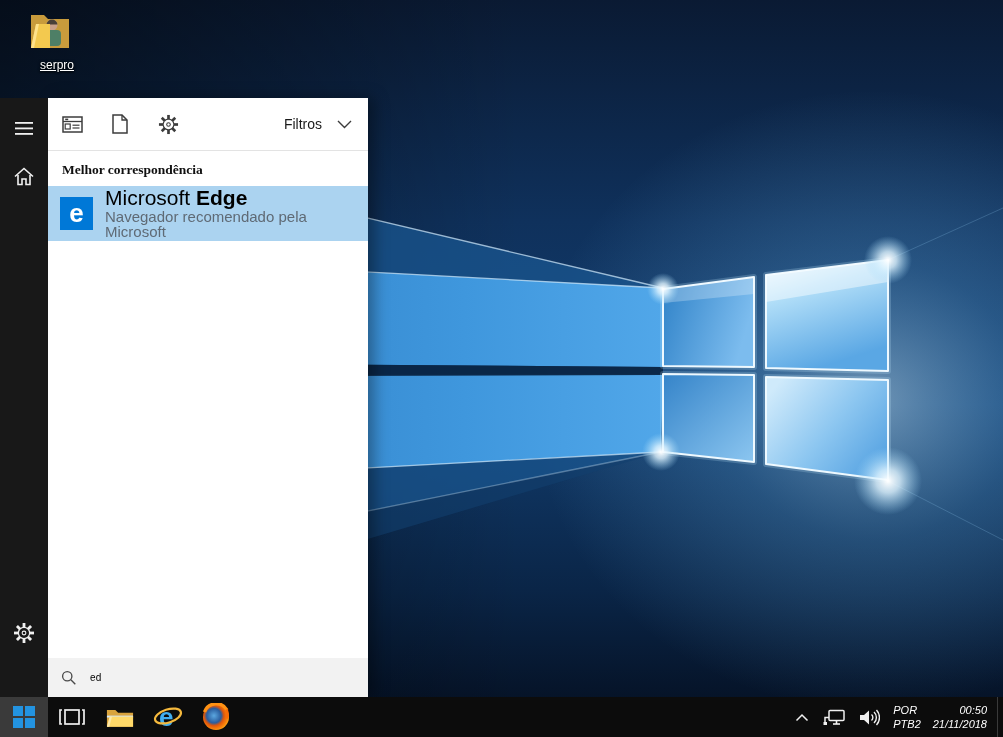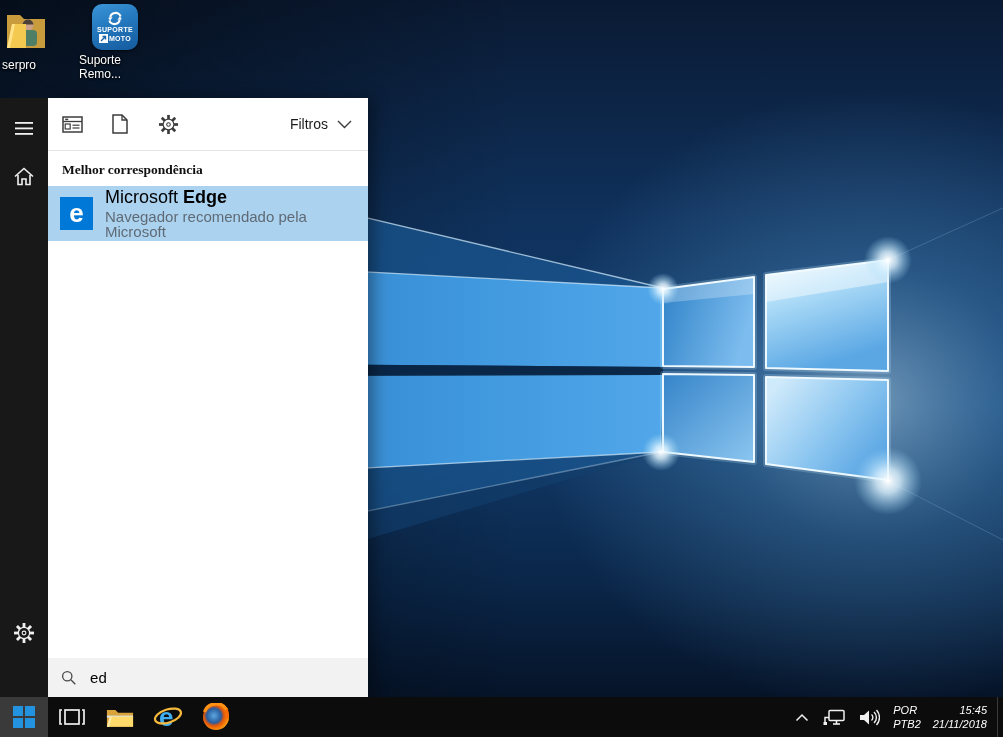--- a/index.html
+++ b/index.html
@@ -8,7 +8,7 @@
   .wallpaper{position:absolute;inset:0;display:block;}
 
   
-  .dicon{position:absolute;width:72px;text-align:left;color:#fff;font-size:12px;cursor:default;}
+  .dicon{position:absolute;width:72px;text-align:right;color:#fff;font-size:12px;cursor:default;text-decoration:underline;}
   .dicon .dlabel{margin-top:3px;line-height:14px;text-shadow:0 1px 2px rgba(0,0,0,.95),0 0 3px rgba(0,0,0,.8);}
   .dicon-serpro{left:2px;top:8px;}
   .dicon-suporte{left:79px;top:4px;}

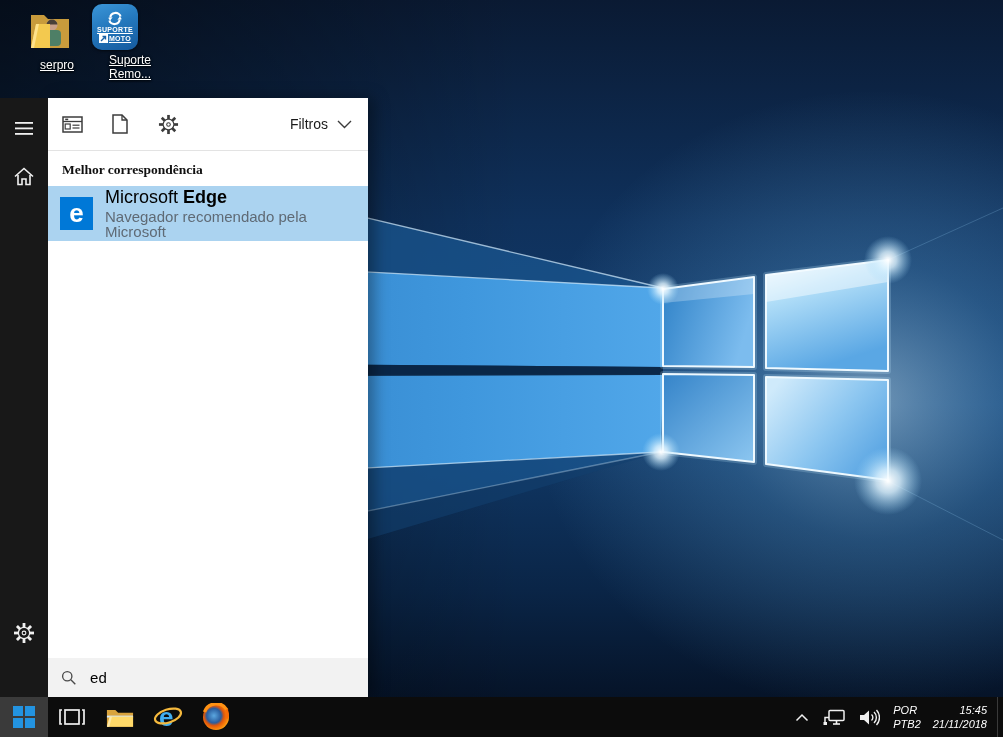--- a/index.html
+++ b/index.html
@@ -172,29 +172,6 @@
     <div class="dlabel">serpro</div>
   </div>
 
-  <div class="dicon dicon-suporte">
-    <div class="suporte-tile">
-      <svg width="18" height="15" viewBox="0 0 18 15">
-        <path d="M14.5,5.5 a5,4 0 1 0 -10,1" stroke="#ffffff" stroke-width="2.2" fill="none"></path>
-        <path d="M3.5,9.5 a5,4 0 1 0 10,-1" stroke="#ffffff" stroke-width="2.2" fill="none"></path>
-        <polygon points="2.2,6.8 6.6,6.2 4.0,9.8" fill="#ffffff"></polygon>
-        <polygon points="15.8,8.2 11.4,8.8 14.0,5.2" fill="#ffffff"></polygon>
-      </svg>
-      <div class="stile-t1">SUPORTE</div>
-      <div class="stile-row">
-        <span class="arrowbox">
-          <svg width="7" height="7" viewBox="0 0 7 7">
-            <path d="M1,6 L5.5,1.5 M2.5,1.5 h3 v3" stroke="#1b62a6" stroke-width="1.4" fill="none"></path>
-          </svg>
-        </span>
-        <span class="stile-t2">MOTO</span>
-      </div>
-    </div>
-    <div class="dlabel">
-      <div>Suporte</div>
-      <div>Remo...</div>
-    </div>
-  </div>
 
   <div class="rail">
     <div class="rail-btn menu">

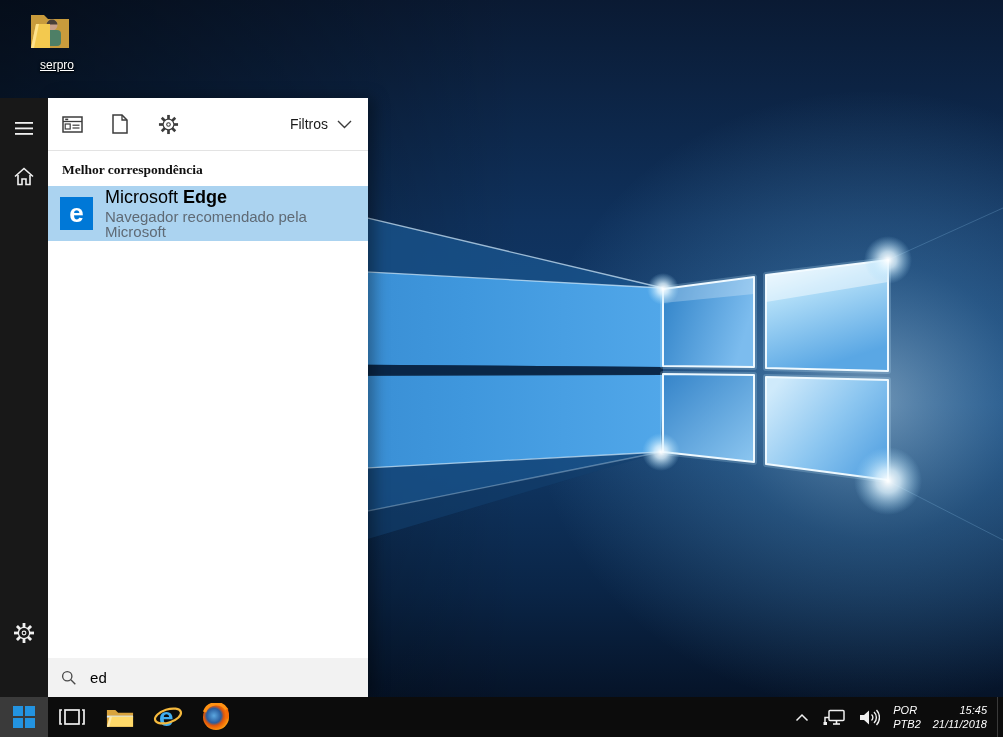--- a/index.html
+++ b/index.html
@@ -33,7 +33,7 @@
          display:flex;flex-direction:column;box-shadow:6px 0 14px rgba(0,0,0,.35);}
   .panel-header{height:52px;flex:0 0 52px;display:flex;align-items:center;border-bottom:1px solid #e3e3e3;}
   .ph-btn{width:48px;height:40px;display:flex;align-items:center;justify-content:center;cursor:pointer;}
-  .filters{margin-left:auto;display:flex;align-items:center;gap:9px;padding-right:16px;
+  .filters{margin-left:auto;display:flex;align-items:center;gap:15px;padding-right:16px;
            font-size:14px;color:#1a1a1a;cursor:pointer;}
   .section-label{font-size:13.5px;font-weight:bold;color:#101010;padding:11px 14px 8px;font-family:Liberation Serif, serif;}
   .section-label.second{padding:14px 14px 10px;}

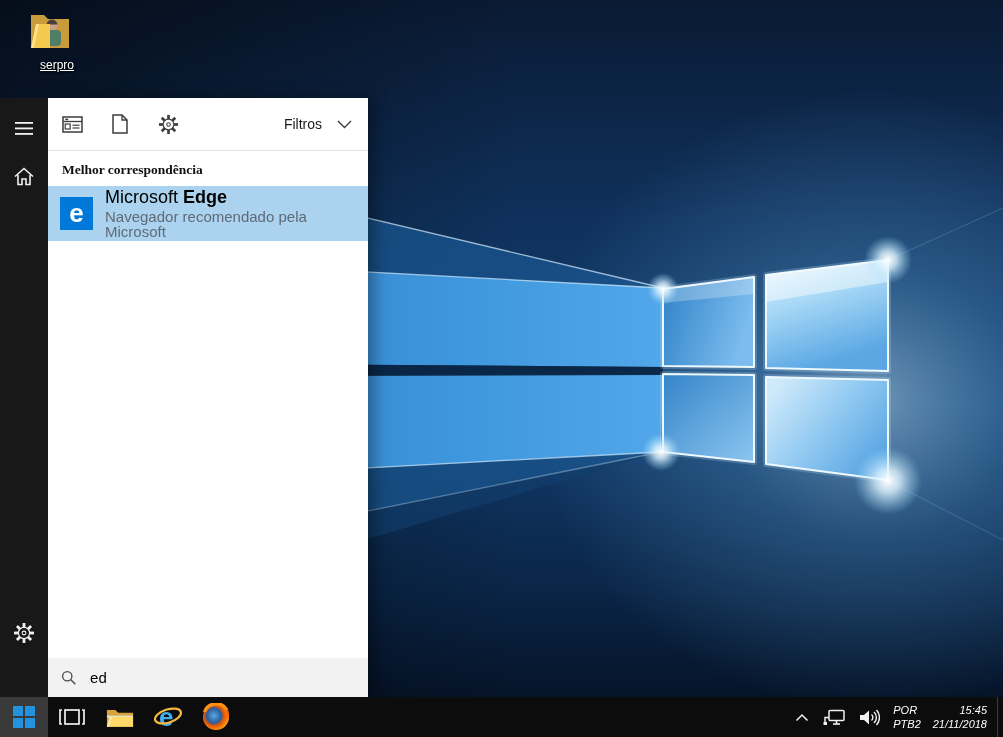--- a/index.html
+++ b/index.html
@@ -42,7 +42,7 @@
   .edge-tile{width:33px;height:33px;flex:0 0 33px;background:#0078d7;color:#fff;
              display:flex;align-items:center;justify-content:center;
              font-size:26px;font-weight:bold;line-height:33px;}
-  .result-title{font-size:18px;color:#000;line-height:17px;}
+  .result-title{font-size:21px;color:#000;line-height:17px;}
   .result-title .match{font-weight:bold;}
   .result-sub{font-size:15px;color:#5f6a75;margin-top:3px;line-height:15px;}
   .panel-spacer{flex:1 1 auto;}

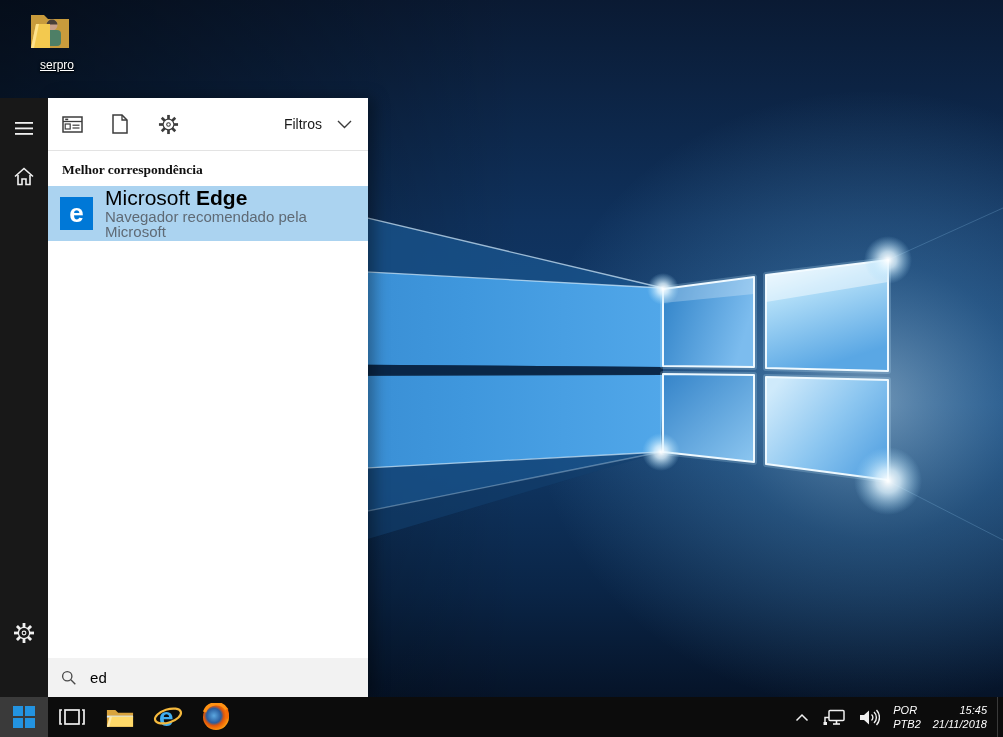--- a/index.html
+++ b/index.html
@@ -48,7 +48,7 @@
   .panel-spacer{flex:1 1 auto;}
   .searchbox{height:39px;flex:0 0 39px;background:#f2f2f2;display:flex;align-items:center;
              padding:0 13px;gap:11px;}
-  .searchbox input{border:none;background:transparent;font-size:15px;color:#000;outline:none;
+  .searchbox input{border:none;background:transparent;font-size:10px;color:#000;outline:none;
                    width:100%;font-family:inherit;}
 
   

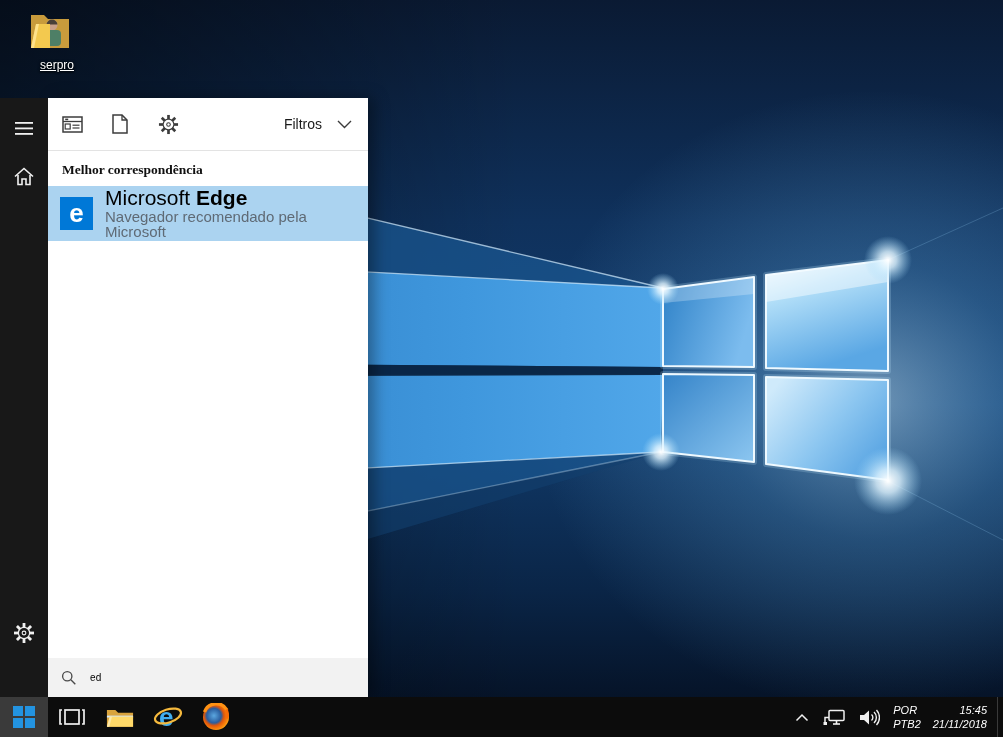--- a/index.html
+++ b/index.html
@@ -344,7 +344,7 @@
         <div>PTB2</div>
       </div>
       <div class="tray-text clock">
-        <div>15:45</div>
+        <div>00:50</div>
         <div>21/11/2018</div>
       </div>
       <div class="show-desktop"></div>

